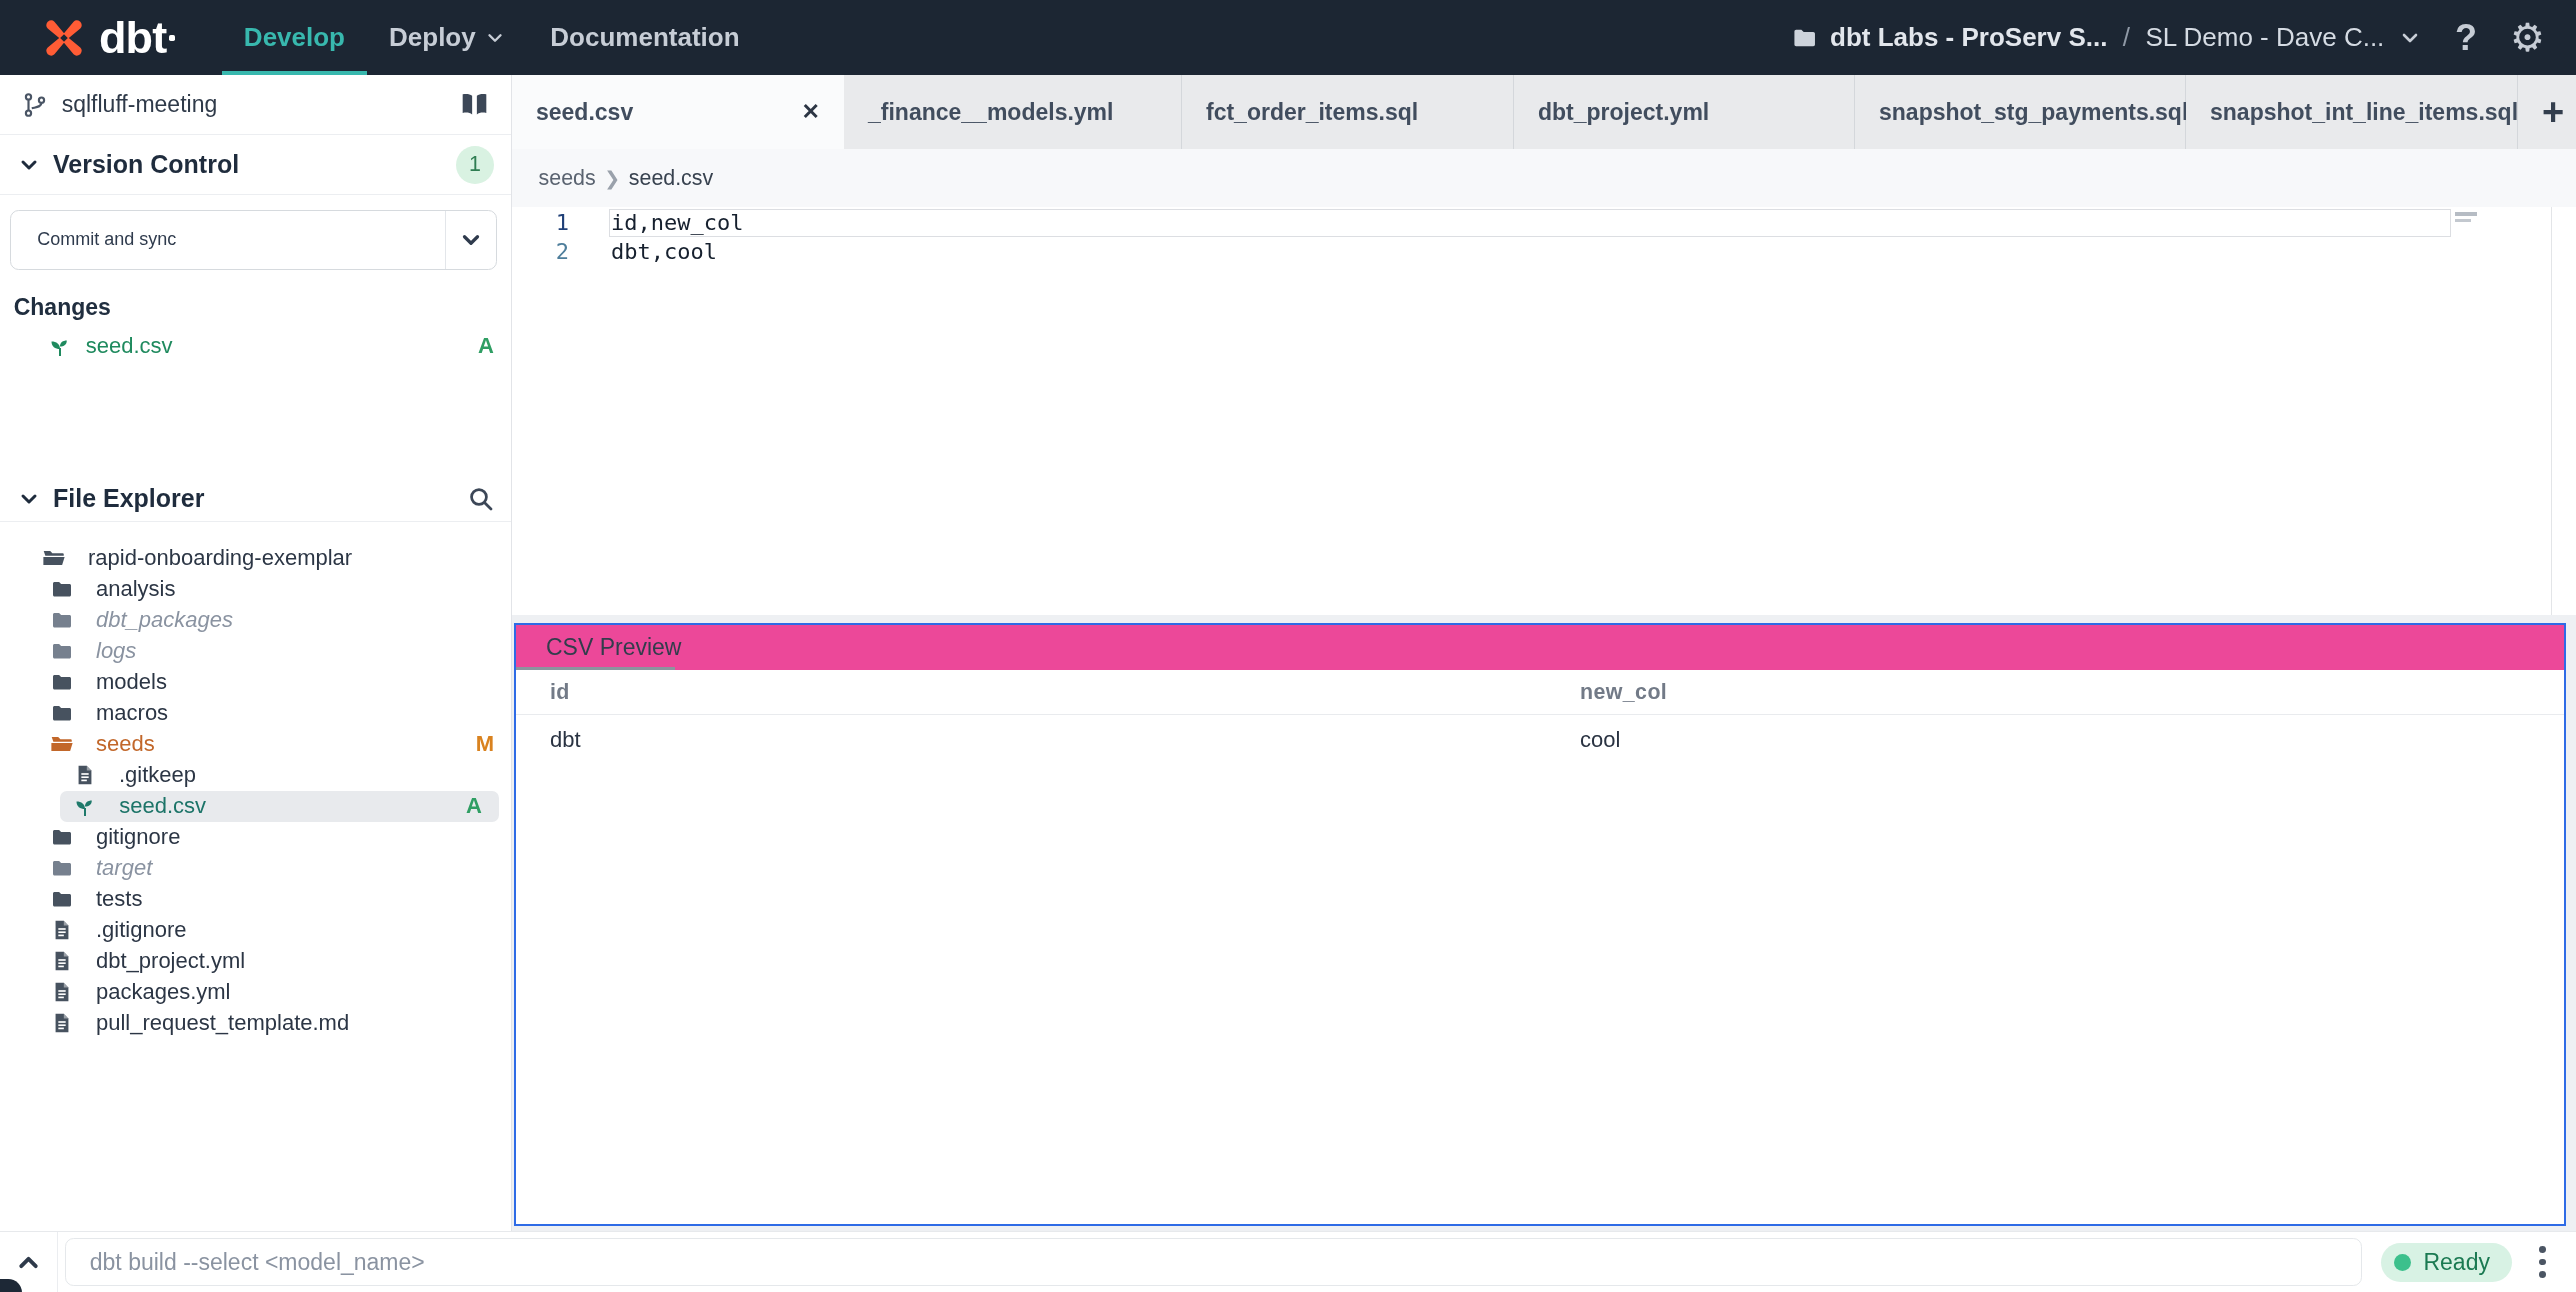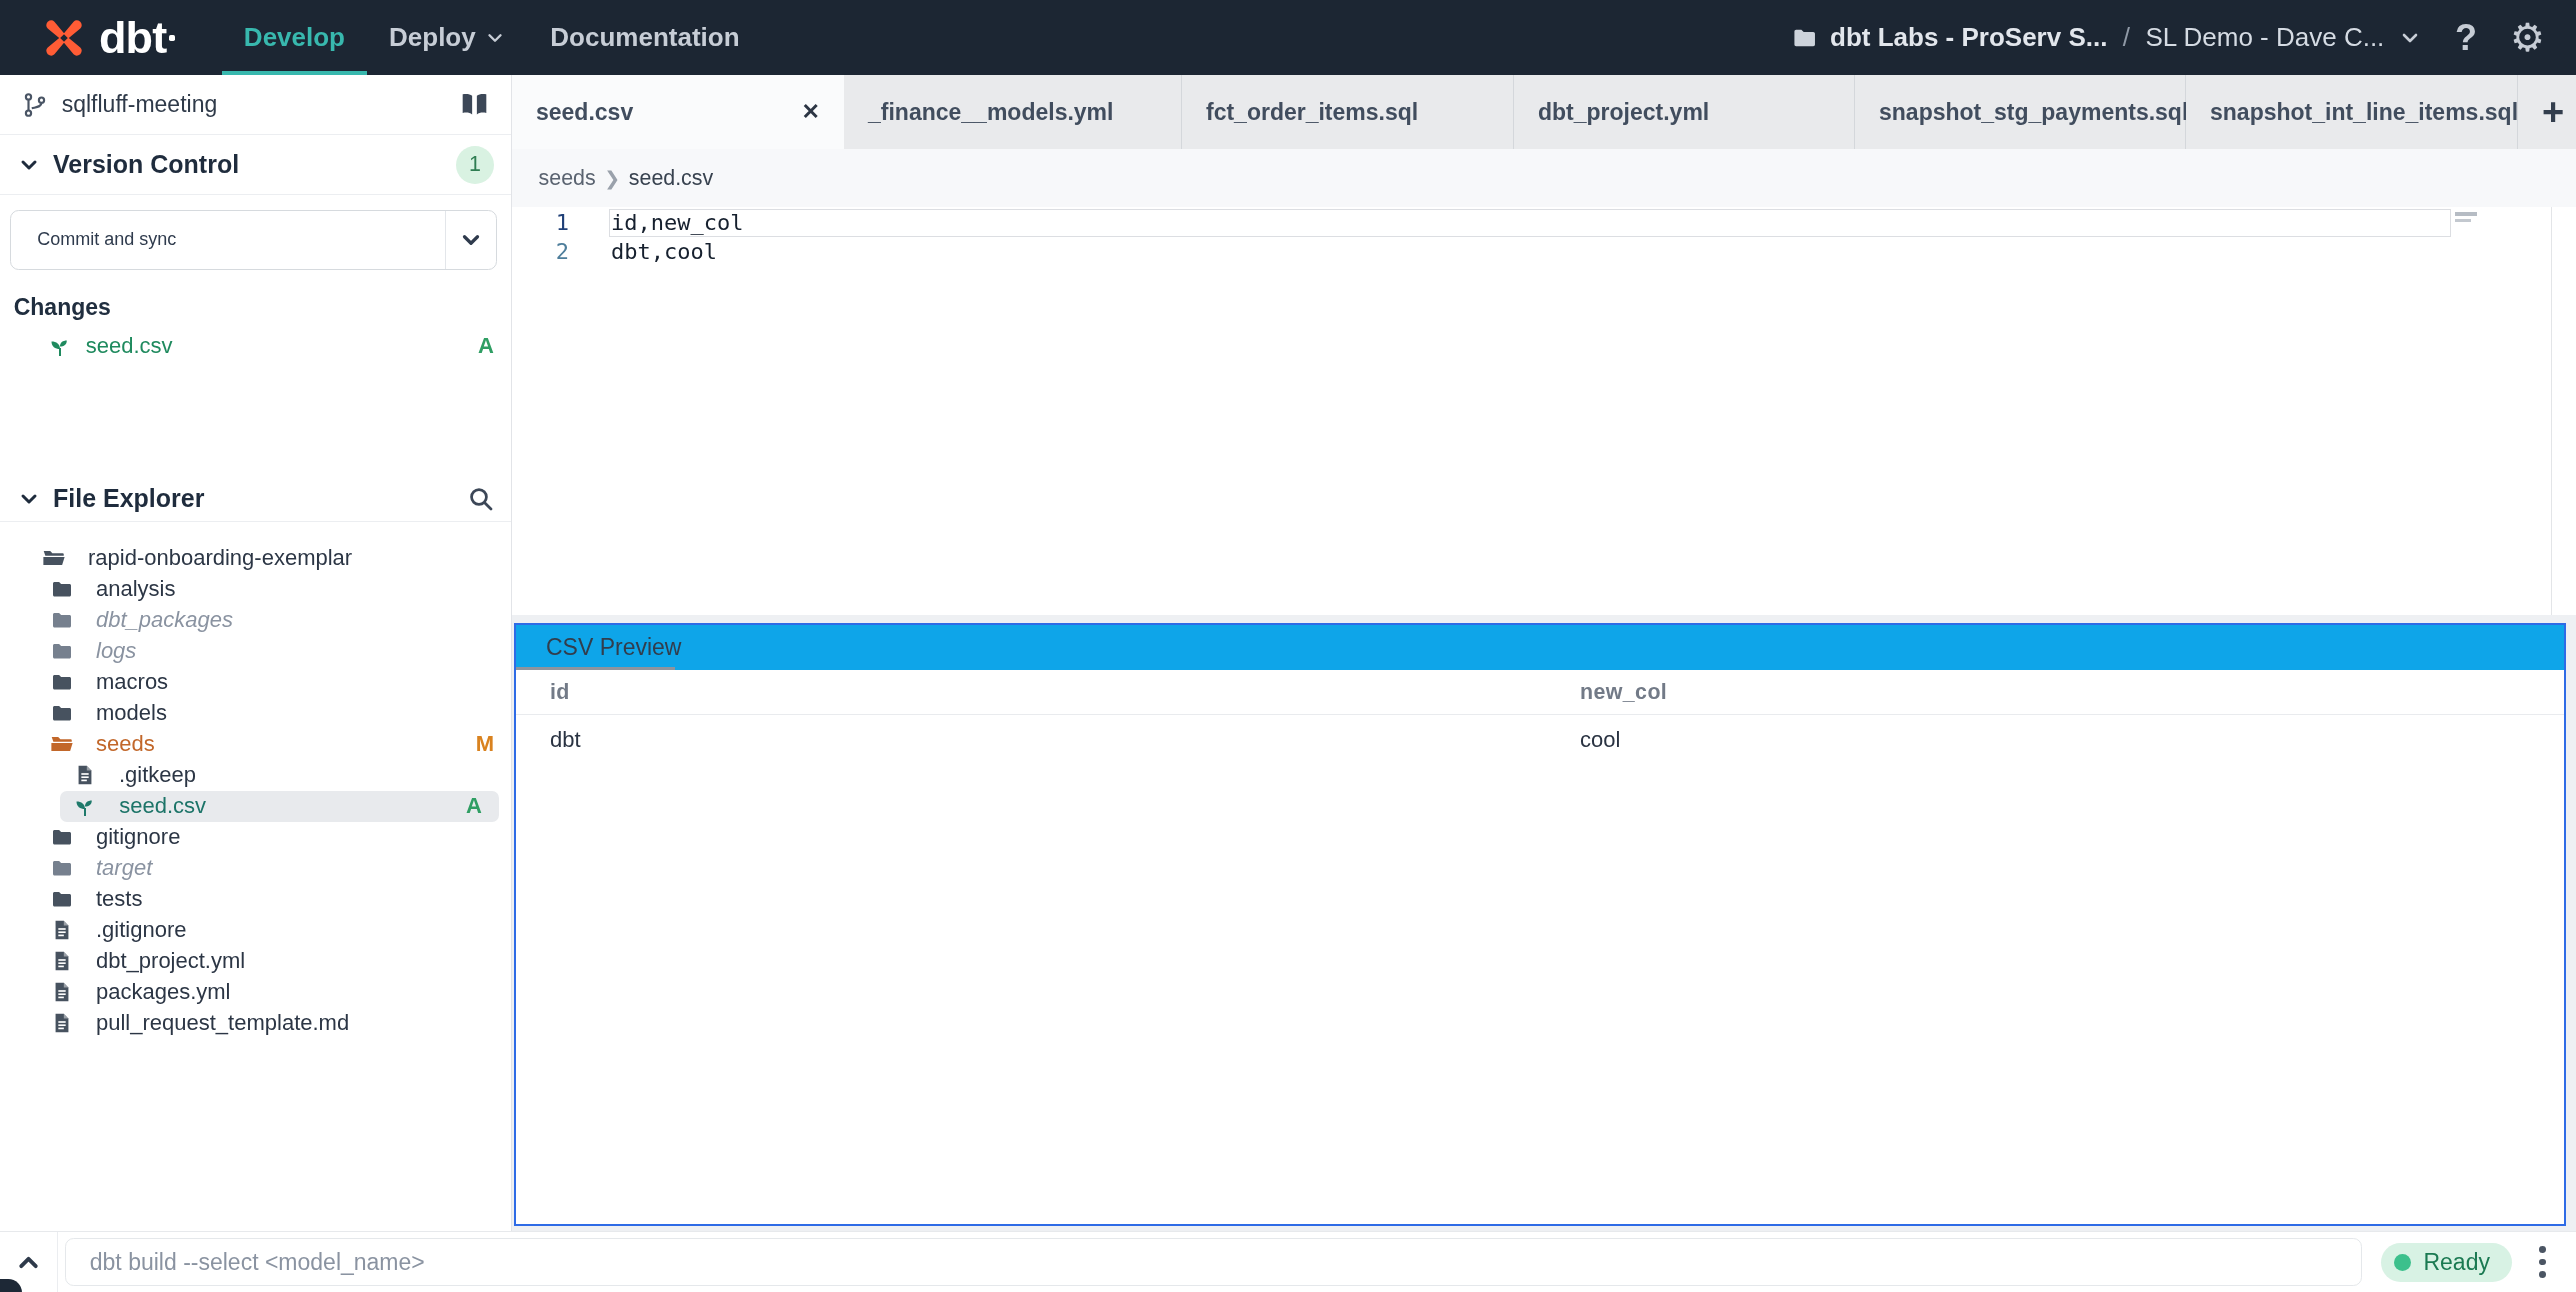--- a/index.html
+++ b/index.html
@@ -124,7 +124,7 @@
     background:#eef0f3; }
   .csv-panel { position:absolute; left:514px; top:623px; width:2052px; height:603px;
     background:#ffffff; border:2.6px solid #2e6be6; }
-  .csv-head { position:relative; height:45px; background:#0ea5e9;
+  .csv-head { position:relative; height:45px; background:#ec4899;
     display:flex; align-items:center; padding-left:30px; }
   .csv-title { font-size:23px; color:#323d4c; }
   .csv-underline { position:absolute; left:0; bottom:0; width:159px; height:3.4px;

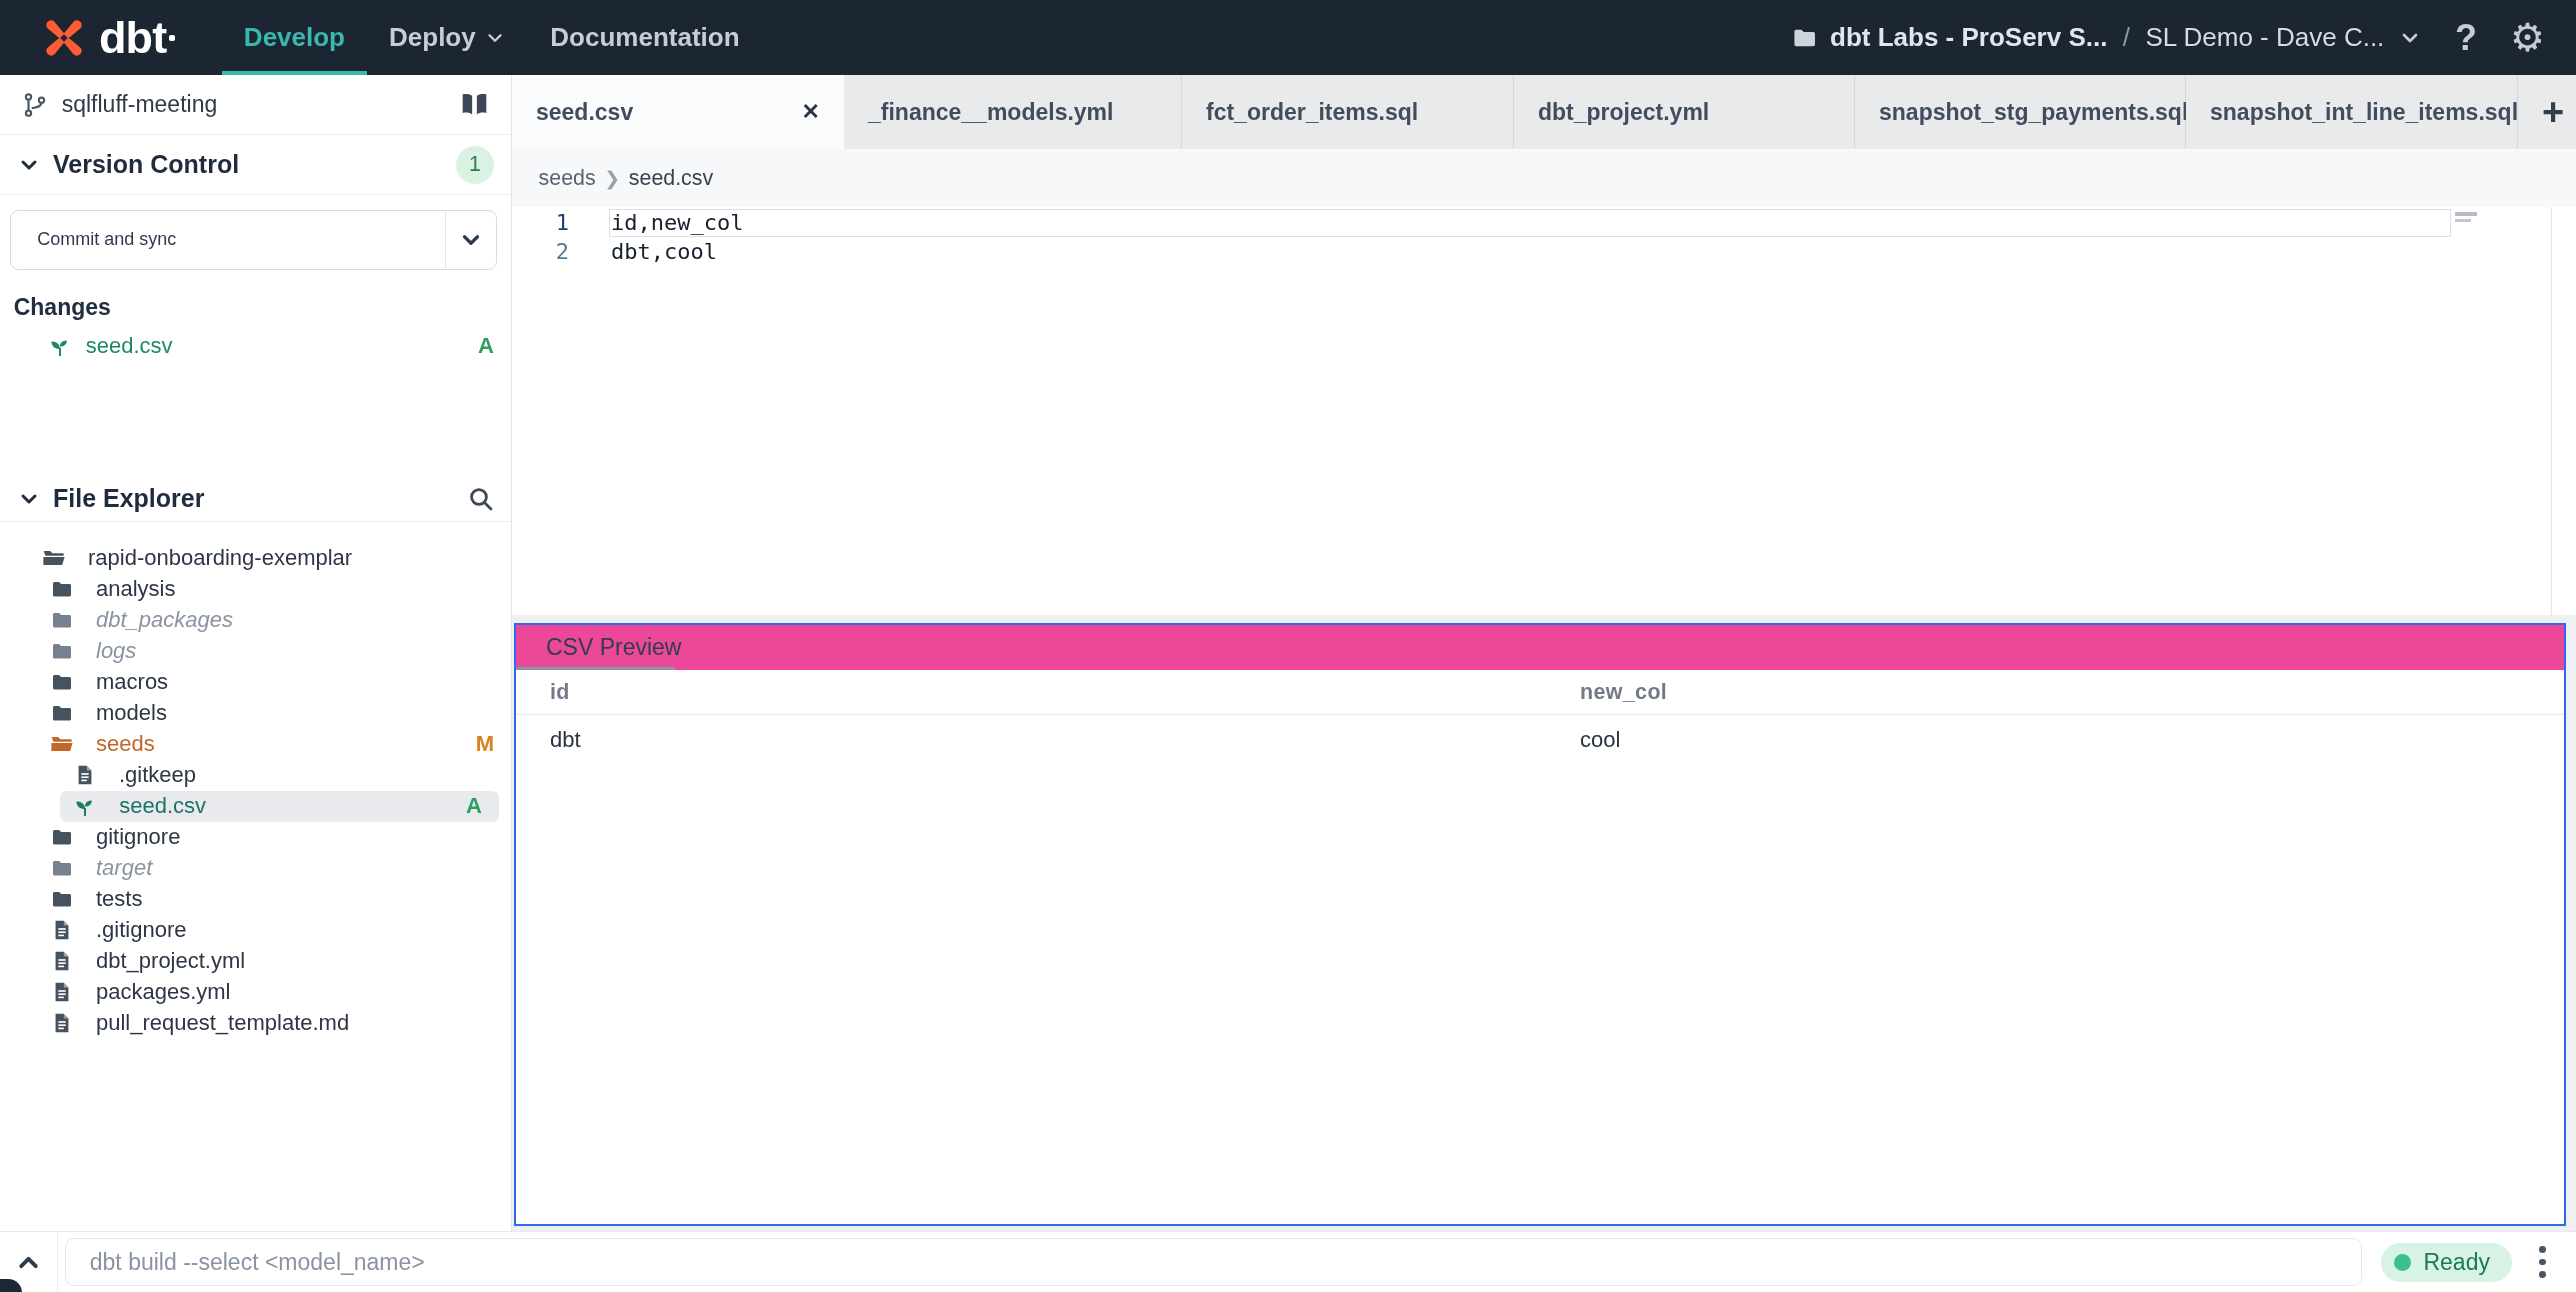--- a/index.html
+++ b/index.html
@@ -313,15 +313,15 @@
             <path d="M3 6.5C3 5.7 3.7 5 4.5 5h4.6l2 2h8.4c.8 0 1.5.7 1.5 1.5V18c0 .8-.7 1.5-1.5 1.5h-15C3.7 19.5 3 18.8 3 18V6.5z"></path>
           </svg>
         </span>
+      <span class="t-label">models</span>
+    </div>
+    <div class="tree-item d1">
+      <span class="t-icon">
+          <svg width="24" height="24" viewBox="0 0 24 24" fill="currentColor">
+            <path d="M3 6.5C3 5.7 3.7 5 4.5 5h4.6l2 2h8.4c.8 0 1.5.7 1.5 1.5V18c0 .8-.7 1.5-1.5 1.5h-15C3.7 19.5 3 18.8 3 18V6.5z"></path>
+          </svg>
+        </span>
       <span class="t-label">macros</span>
-    </div>
-    <div class="tree-item d1">
-      <span class="t-icon">
-          <svg width="24" height="24" viewBox="0 0 24 24" fill="currentColor">
-            <path d="M3 6.5C3 5.7 3.7 5 4.5 5h4.6l2 2h8.4c.8 0 1.5.7 1.5 1.5V18c0 .8-.7 1.5-1.5 1.5h-15C3.7 19.5 3 18.8 3 18V6.5z"></path>
-          </svg>
-        </span>
-      <span class="t-label">models</span>
     </div>
     <div class="tree-item d1 accent-orange">
       <span class="t-icon">

